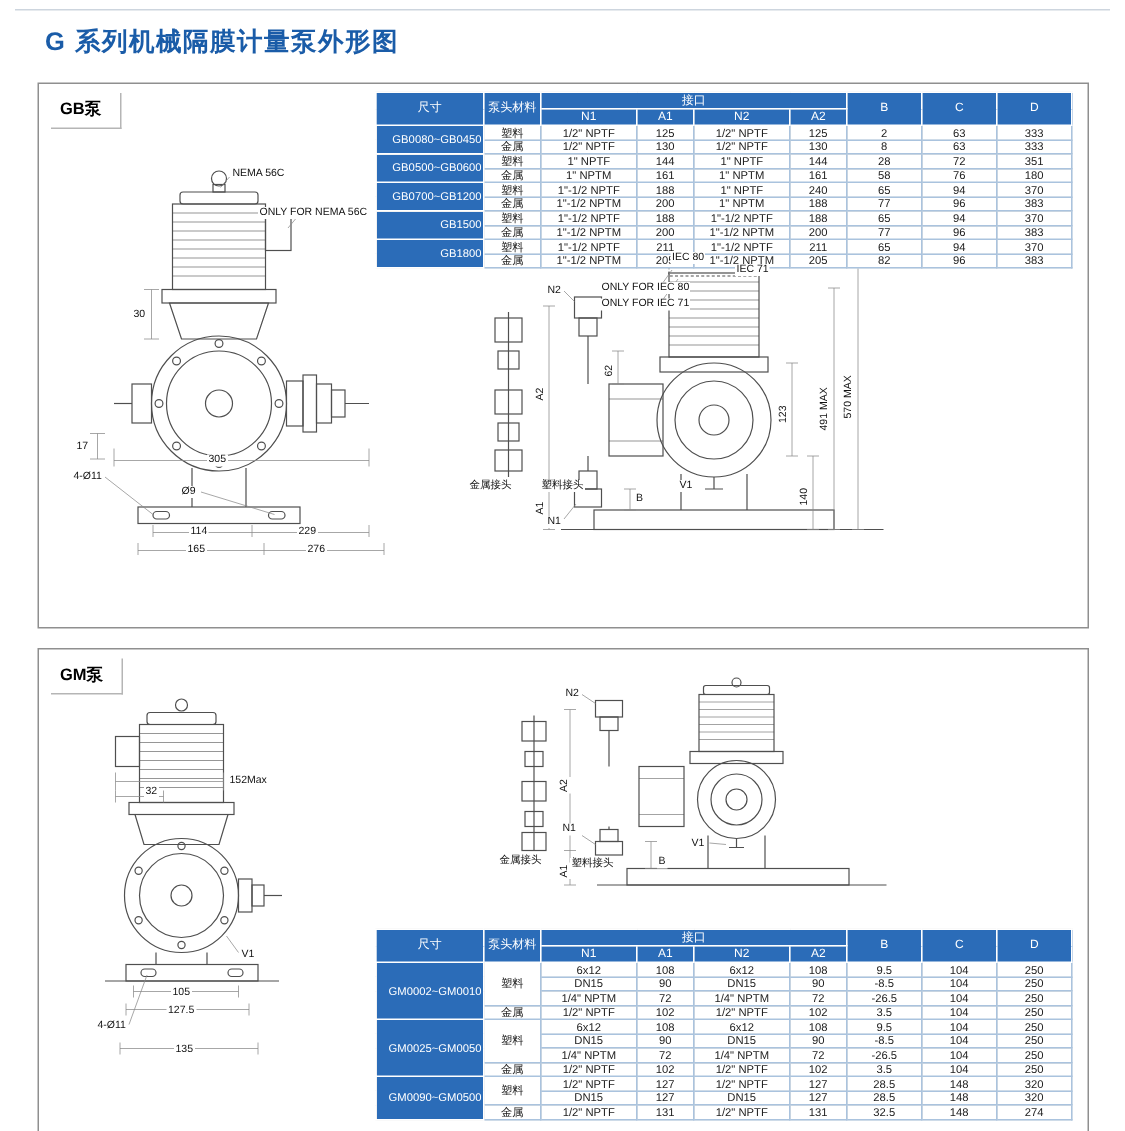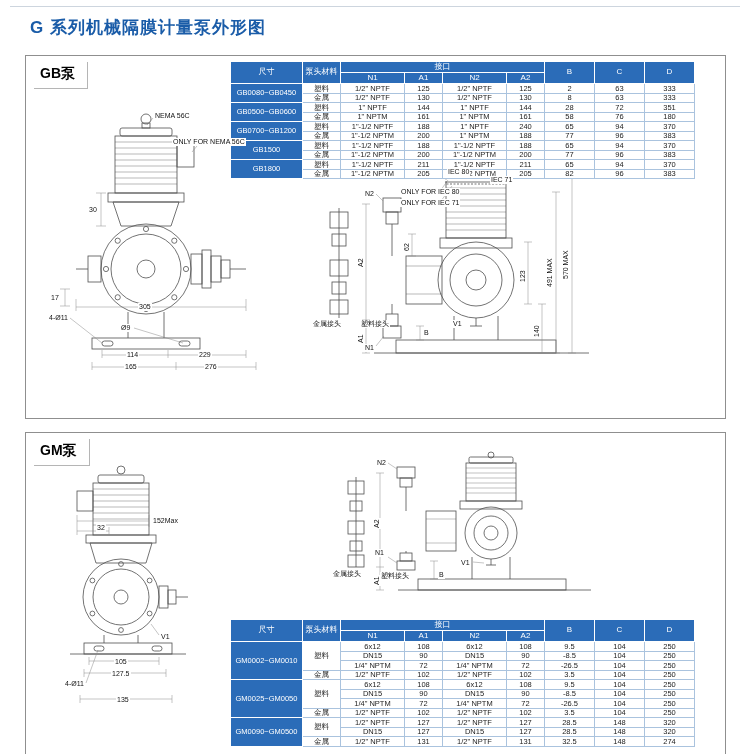--- a/index.html
+++ b/index.html
@@ -9,7 +9,7 @@
   .panel{position:absolute;left:25px;width:699px;border:1px solid #8f8f8f;background:#fff;overflow:hidden;}
   .panel-gb{top:55px;height:362px;}
   .panel-gm{top:432px;height:321px;}
-  .panel-label{position:absolute;left:8px;top:6px;font-size:14px;font-weight:bold;color:#000;padding:3px 12px 5px 6px;border-right:1px solid #b5b5b5;border-bottom:1px solid #b5b5b5;background:#fff;z-index:3;}
+  .panel-label{position:absolute;left:8px;top:6px;font-size:11px;font-weight:bold;color:#000;padding:3px 12px 5px 6px;border-right:1px solid #b5b5b5;border-bottom:1px solid #b5b5b5;background:#fff;z-index:3;}
   table.spec{position:absolute;left:204px;border-collapse:collapse;table-layout:fixed;z-index:2;background:#e5e5e5;}
   .panel-gb table.spec{top:5px;}
   .panel-gm table.spec{top:186px;}

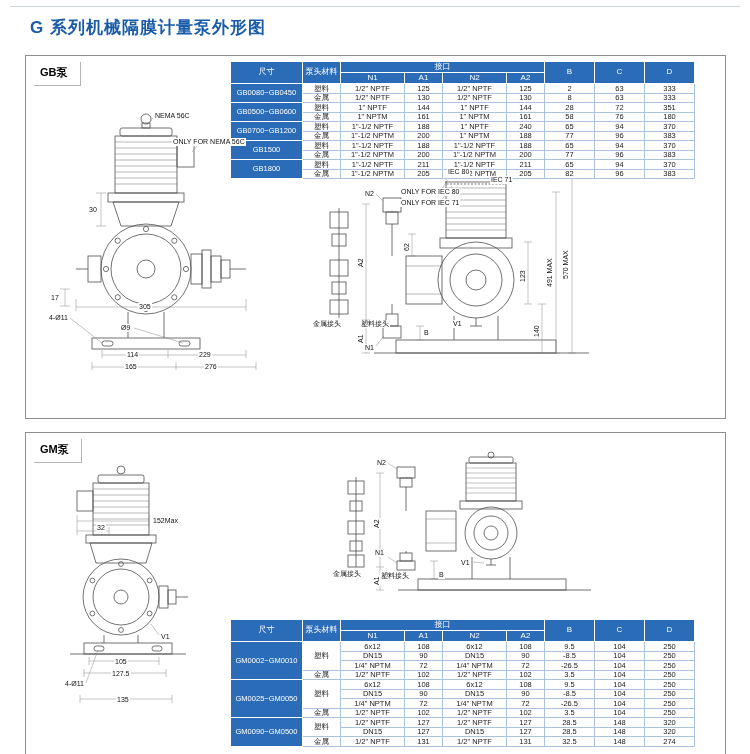--- a/index.html
+++ b/index.html
@@ -10,7 +10,7 @@
   .panel-gb{top:55px;height:362px;}
   .panel-gm{top:432px;height:321px;}
   .panel-label{position:absolute;left:8px;top:6px;font-size:11px;font-weight:bold;color:#000;padding:3px 12px 5px 6px;border-right:1px solid #b5b5b5;border-bottom:1px solid #b5b5b5;background:#fff;z-index:3;}
-  table.spec{position:absolute;left:204px;border-collapse:collapse;table-layout:fixed;z-index:2;background:#e5e5e5;}
+  table.spec{position:absolute;left:224px;border-collapse:collapse;table-layout:fixed;z-index:2;background:#e5e5e5;}
   .panel-gb table.spec{top:5px;}
   .panel-gm table.spec{top:186px;}
   table.spec th{background:#2b6cb8;color:#fff;font-weight:normal;font-size:8px;border:1px solid #fff;height:10px;padding:0;text-align:center;line-height:1.1;}

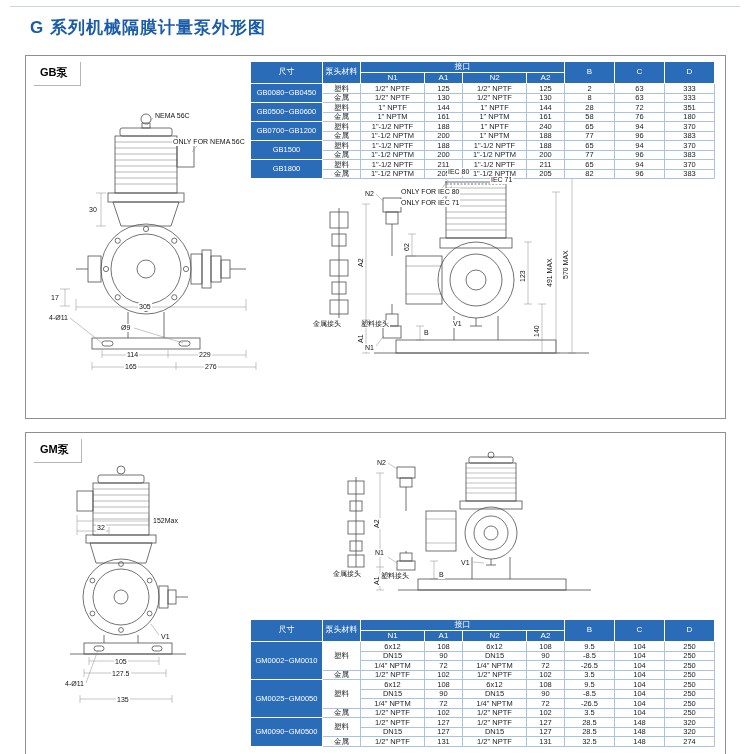--- a/index.html
+++ b/index.html
@@ -15,7 +15,7 @@
   .panel-gm table.spec{top:186px;}
   table.spec th{background:#2b6cb8;color:#fff;font-weight:normal;font-size:8px;border:1px solid #fff;height:10px;padding:0;text-align:center;line-height:1.1;}
   table.spec td{font-size:7.5px;color:#1c1c1c;background:#fff;border:1px solid #aac3de;height:8.5px;padding:0 1px;text-align:center;white-space:nowrap;overflow:hidden;line-height:1;}
-  table.spec td.size-cell{background:#2b6cb8;color:#fff;border:1px solid #fff;}
+  table.spec td.size-cell{background:#2b6cb8;color:#fff;border:1px solid #fff;text-align:right;}
   .drawing{position:absolute;}
   .drawing svg{position:absolute;left:0;top:0;}
   .dlabel{position:absolute;font-size:7px;line-height:1.1;color:#111;white-space:nowrap;background:#fff;padding:0 1px;z-index:2;}

